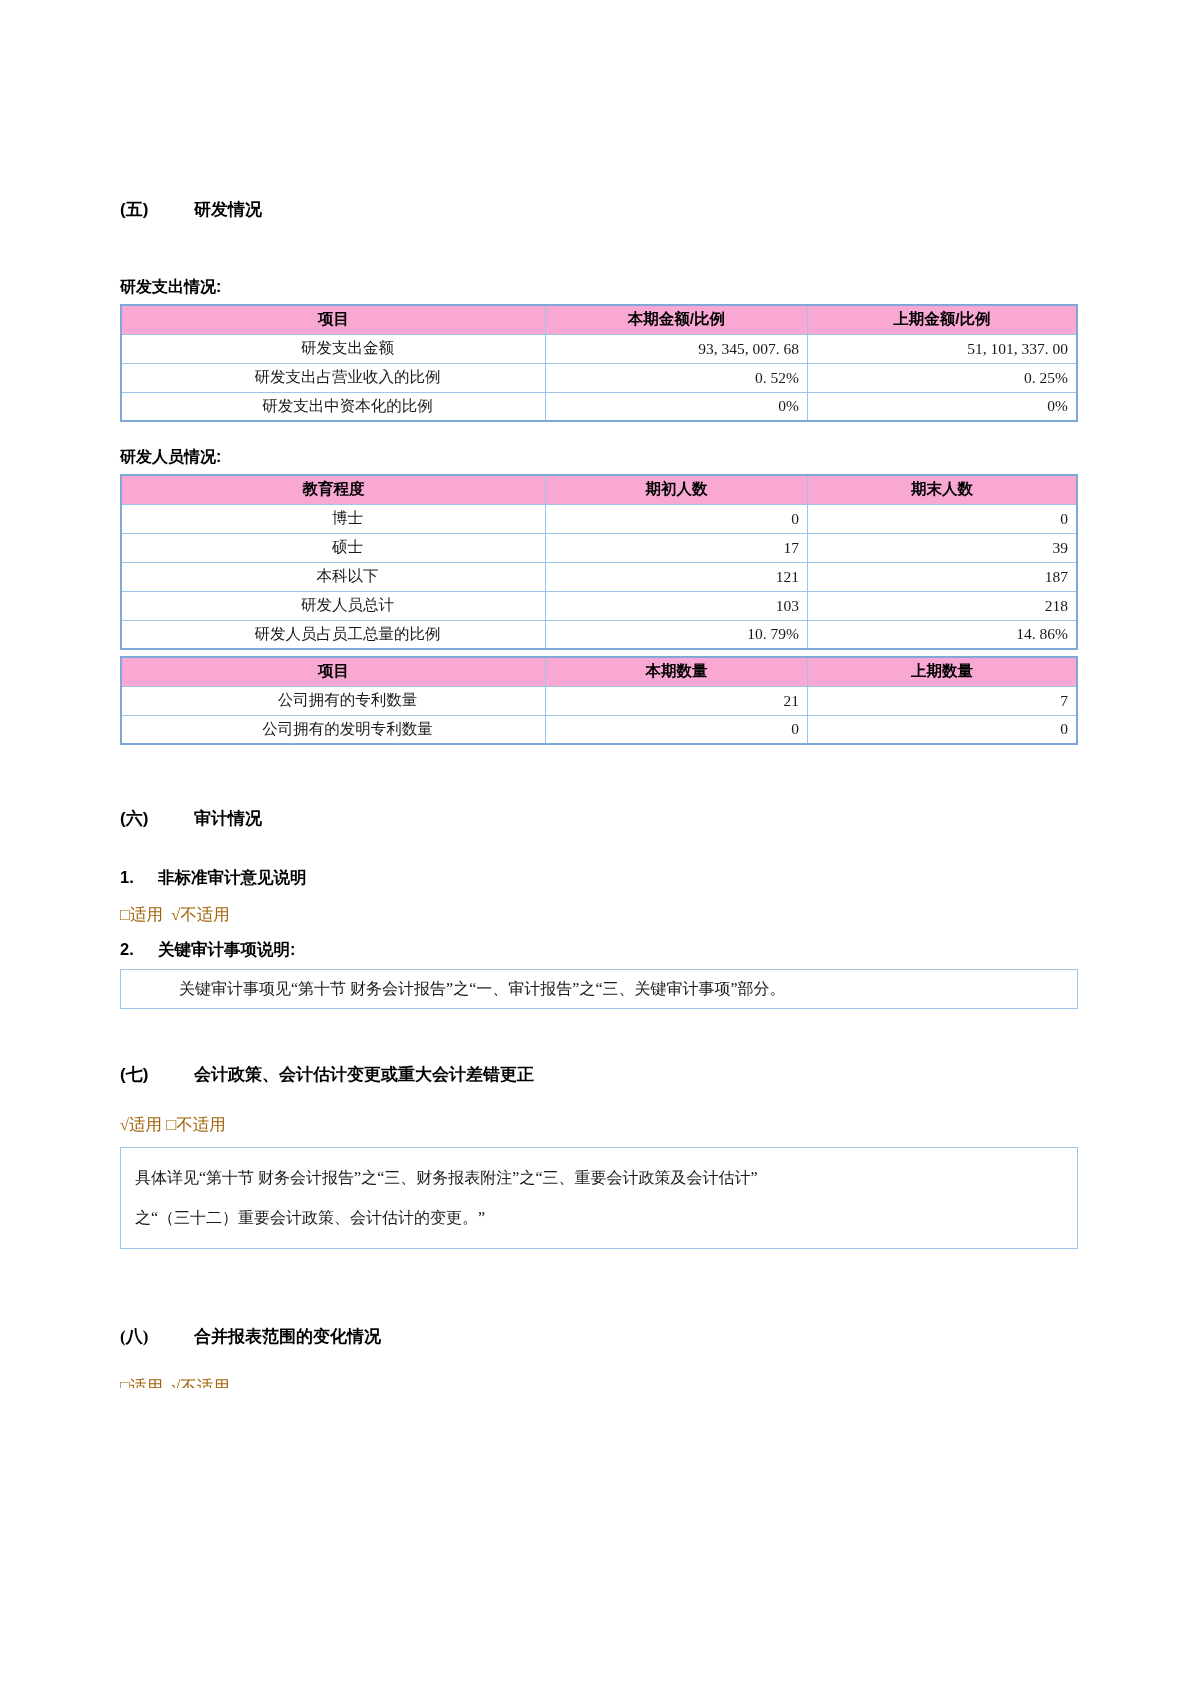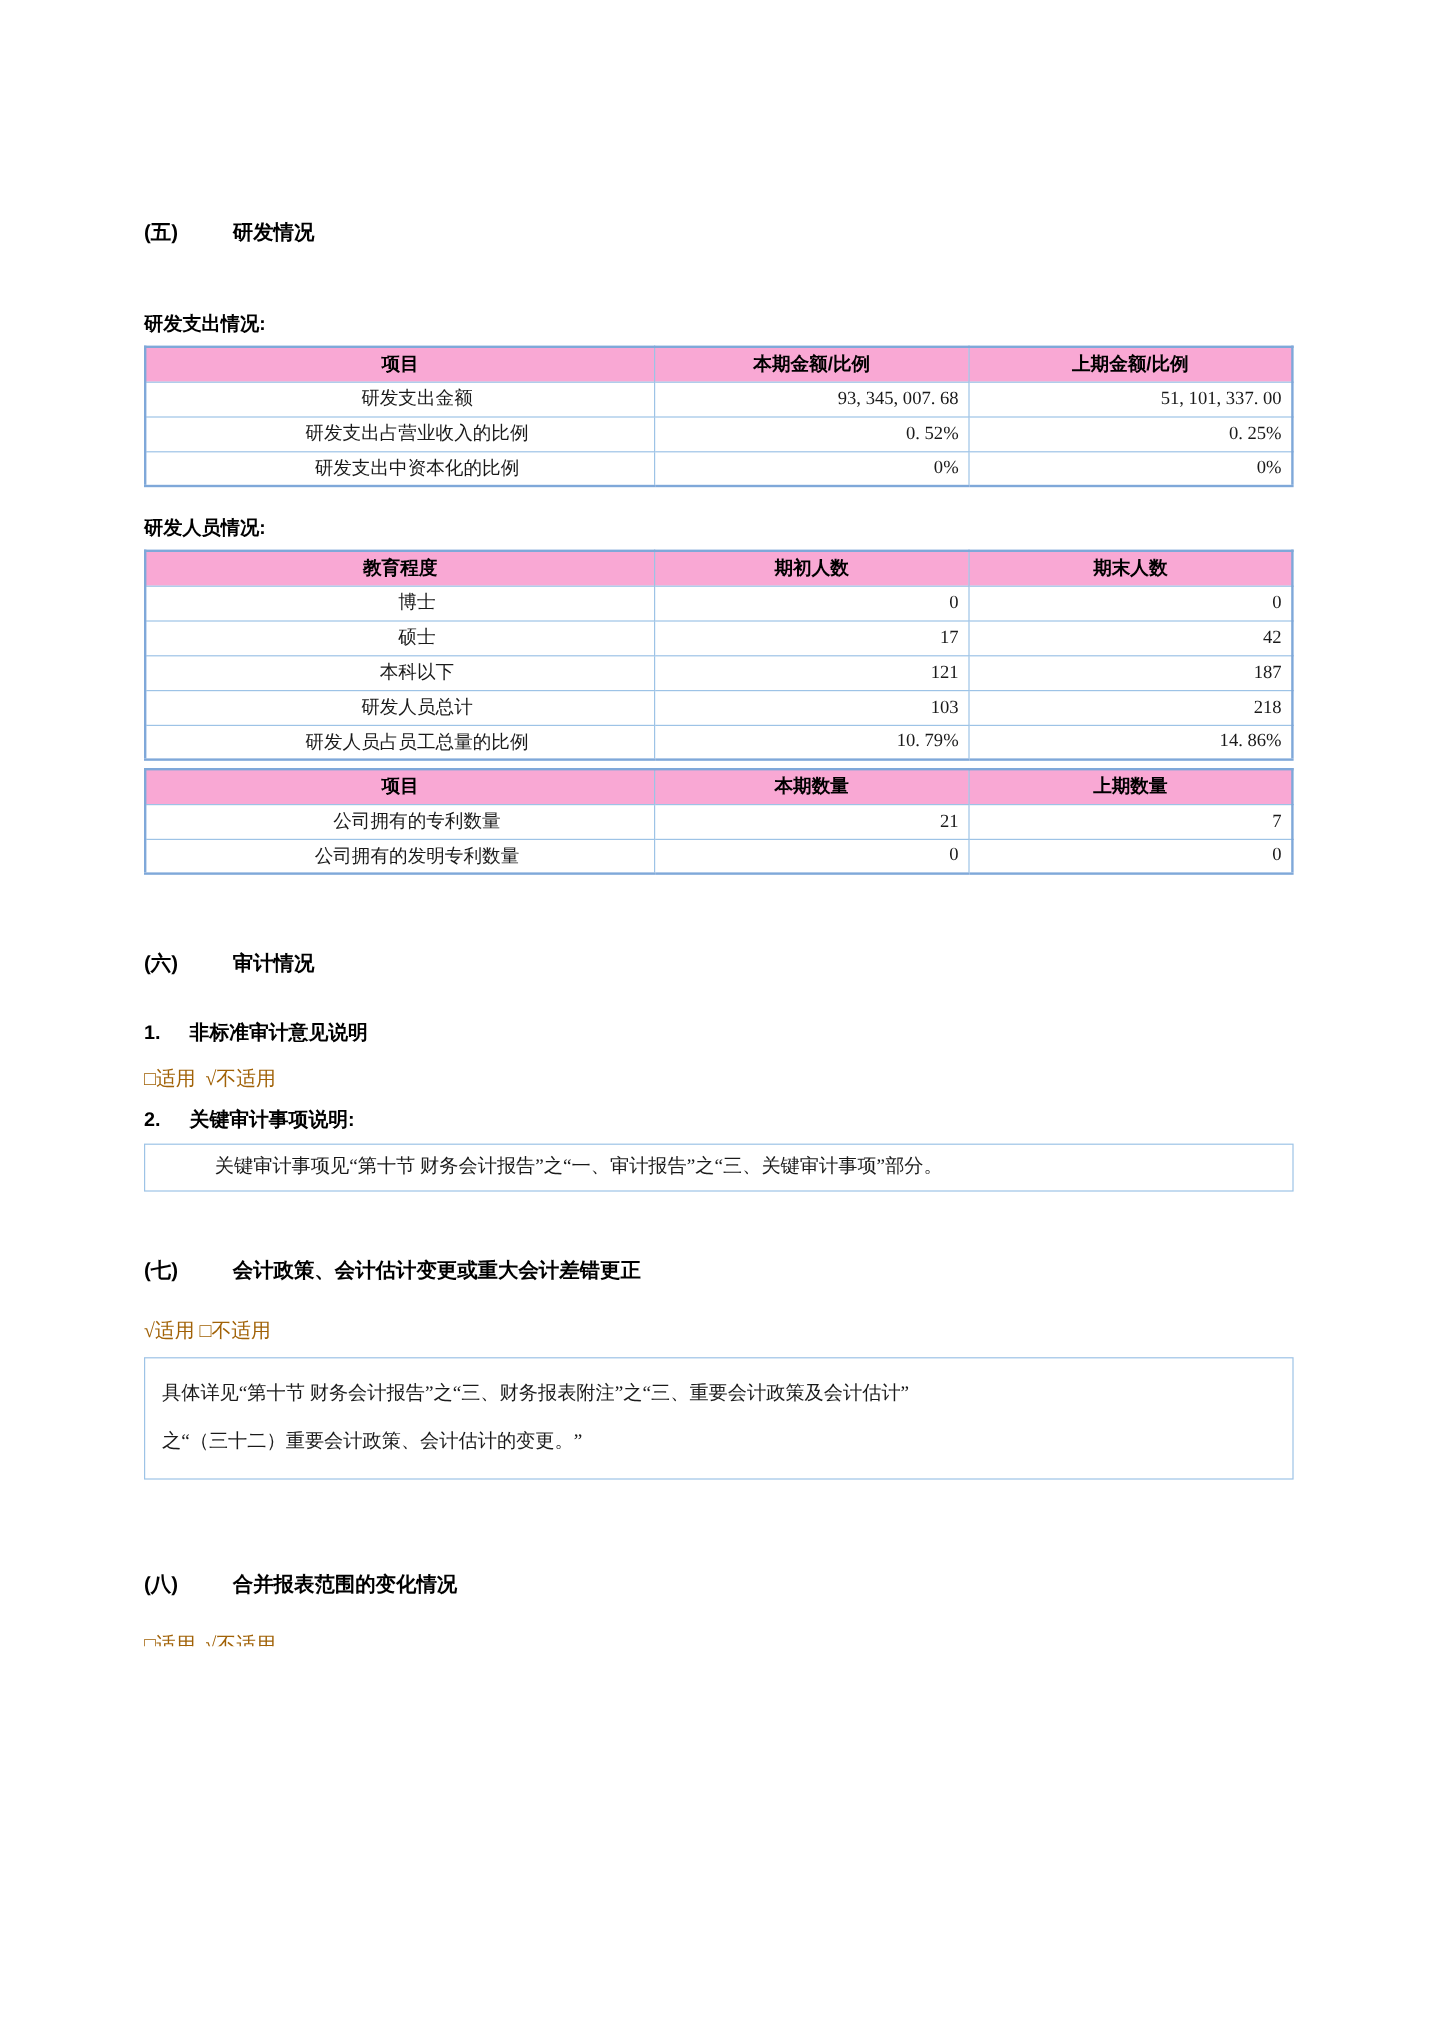--- a/index.html
+++ b/index.html
@@ -8,7 +8,7 @@
     position: relative;
     width: 1200px;
     height: 1372px;
-    margin: 0 auto;
+    margin: 16px auto;
     background: #ffffff;
     color: #111111;
     font-family: "Liberation Serif", "DejaVu Serif", serif;

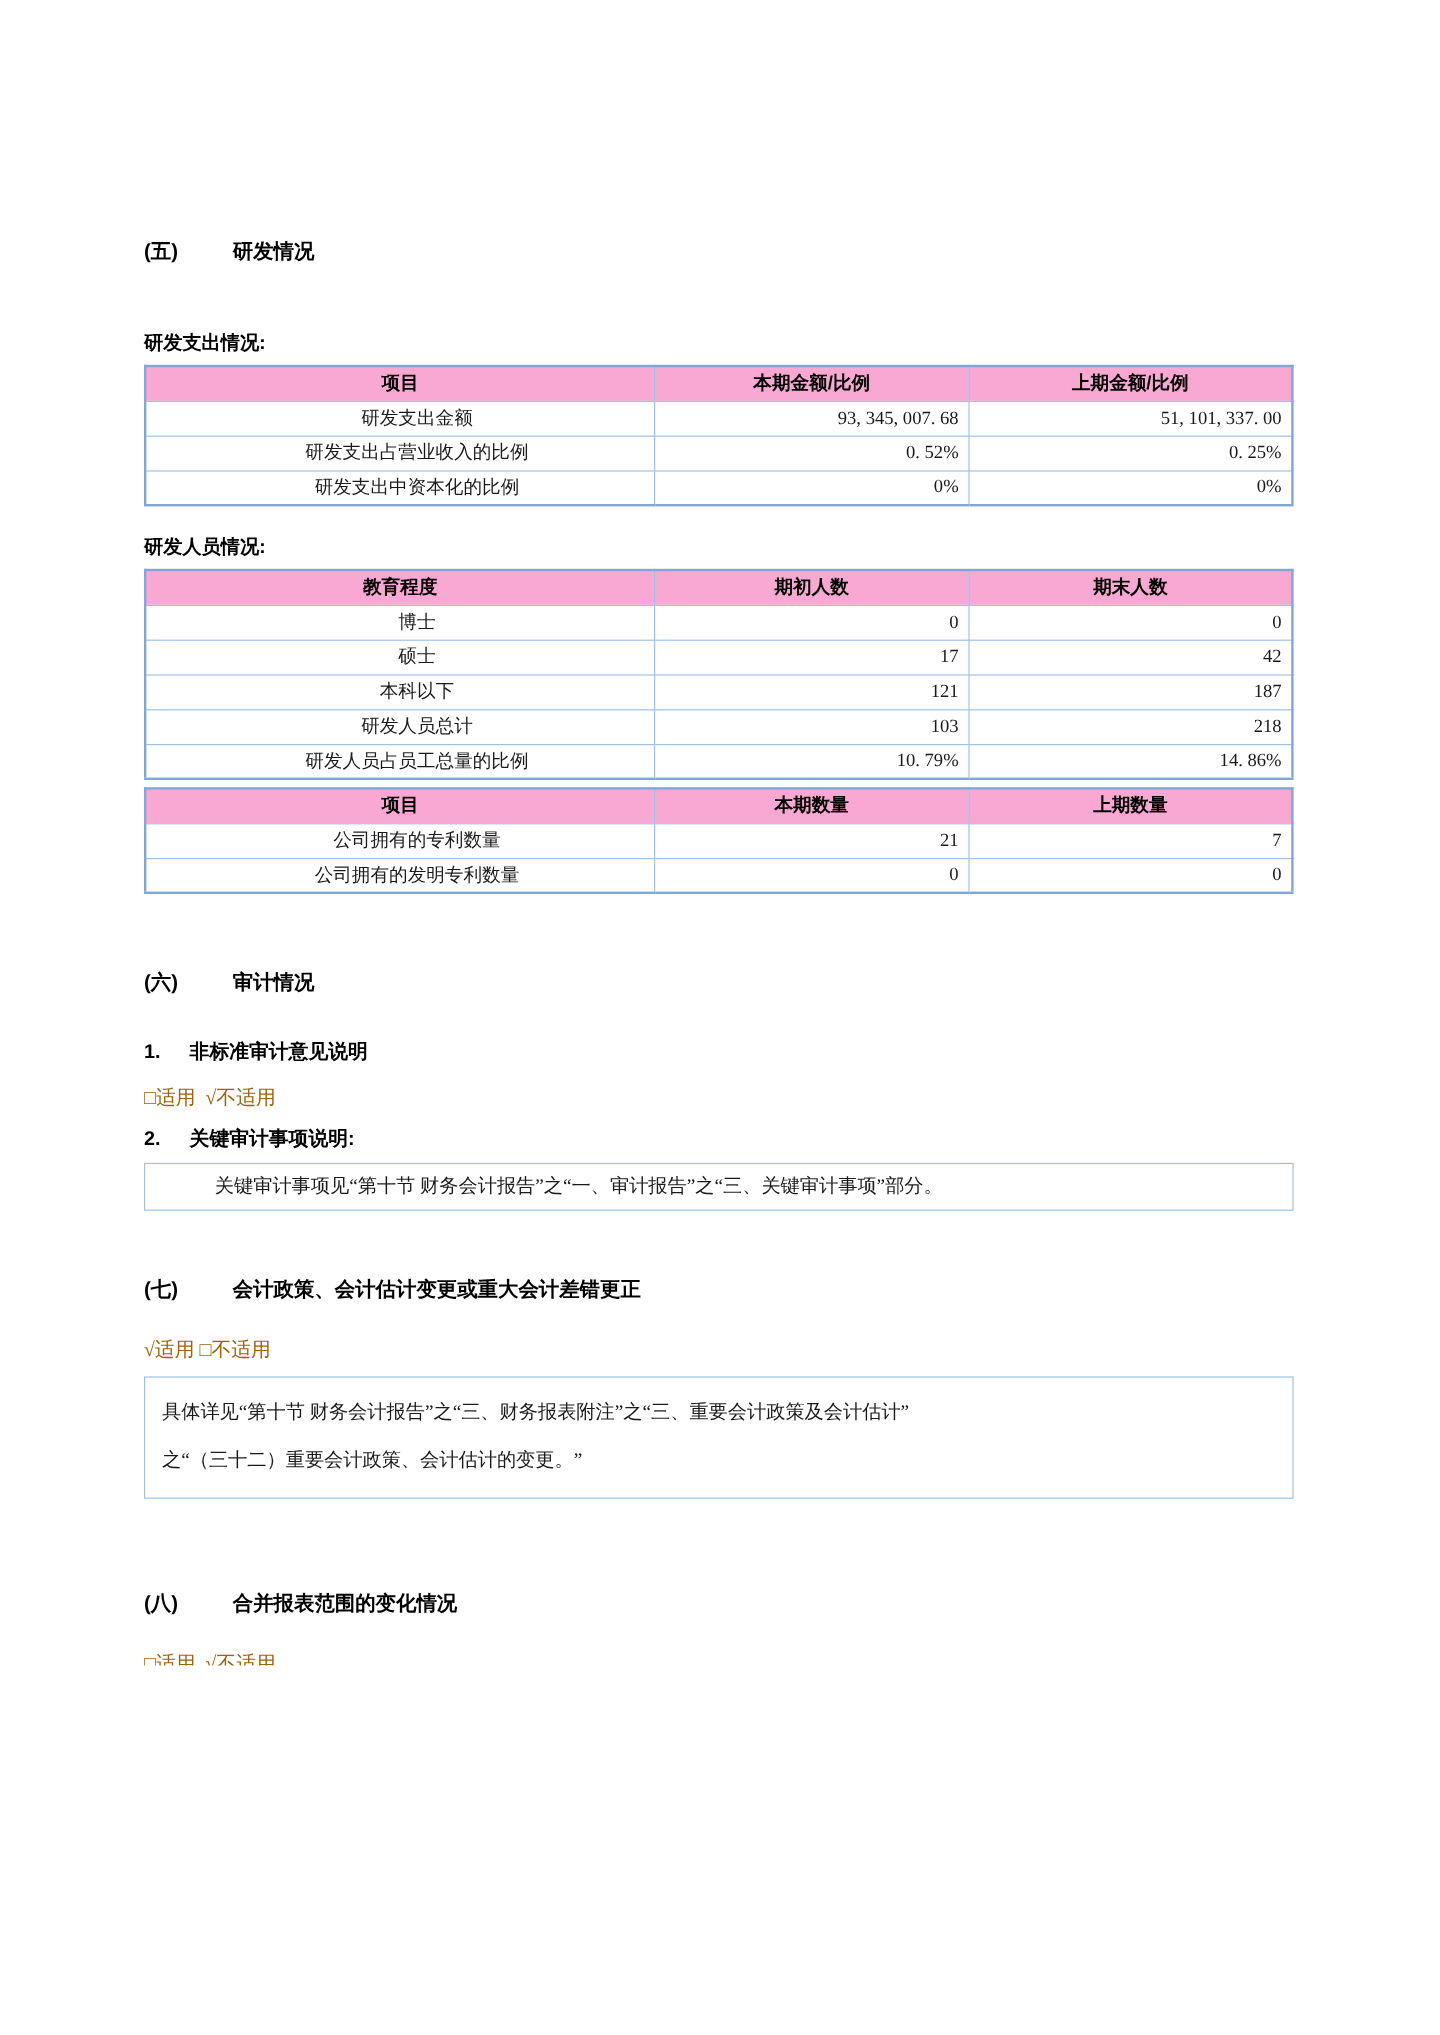--- a/index.html
+++ b/index.html
@@ -169,7 +169,7 @@
       <tr>
         <td class="c1">硕士</td>
         <td class="c2 num">17</td>
-        <td class="c3 num">42</td>
+        <td class="c3 num">39</td>
       </tr>
       <tr>
         <td class="c1">本科以下</td>

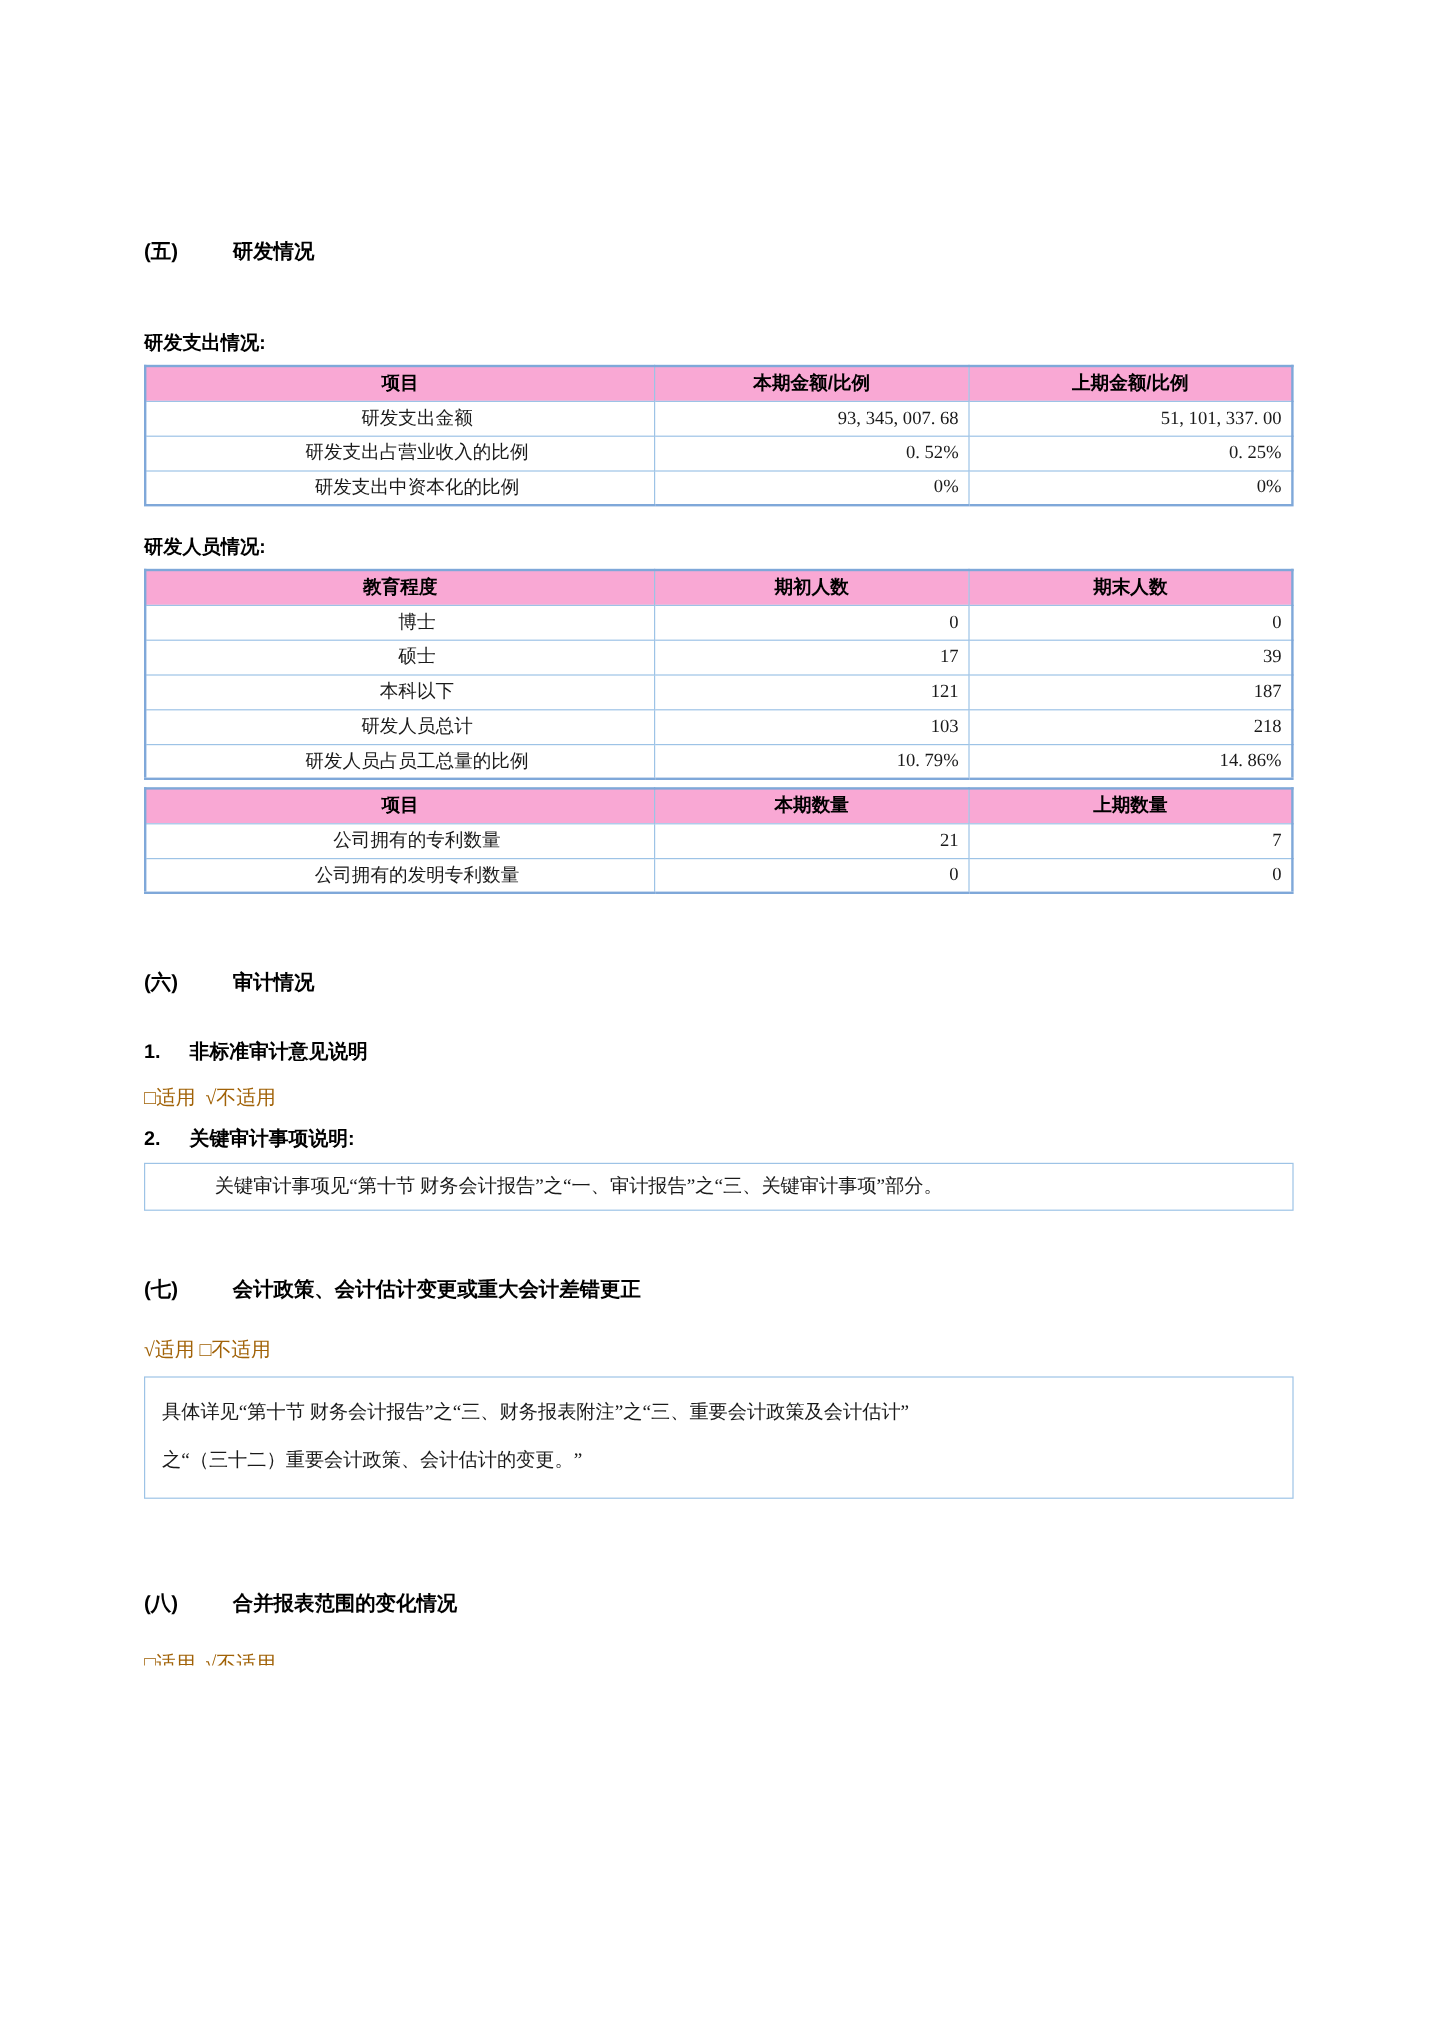--- a/index.html
+++ b/index.html
@@ -81,7 +81,7 @@
   .mt-s7     { margin-top: 54px; }
   .mt-applic2{ margin-top: 26px; }
   .mt-box2   { margin-top: 10px; }
-  .mt-s8     { margin-top: 34px; }
+  .mt-s8     { margin-top: 34px; font-family: Liberation Serif, serif; }
   .mt-applic3{ margin-top: 26px; }
   
   .applic {

